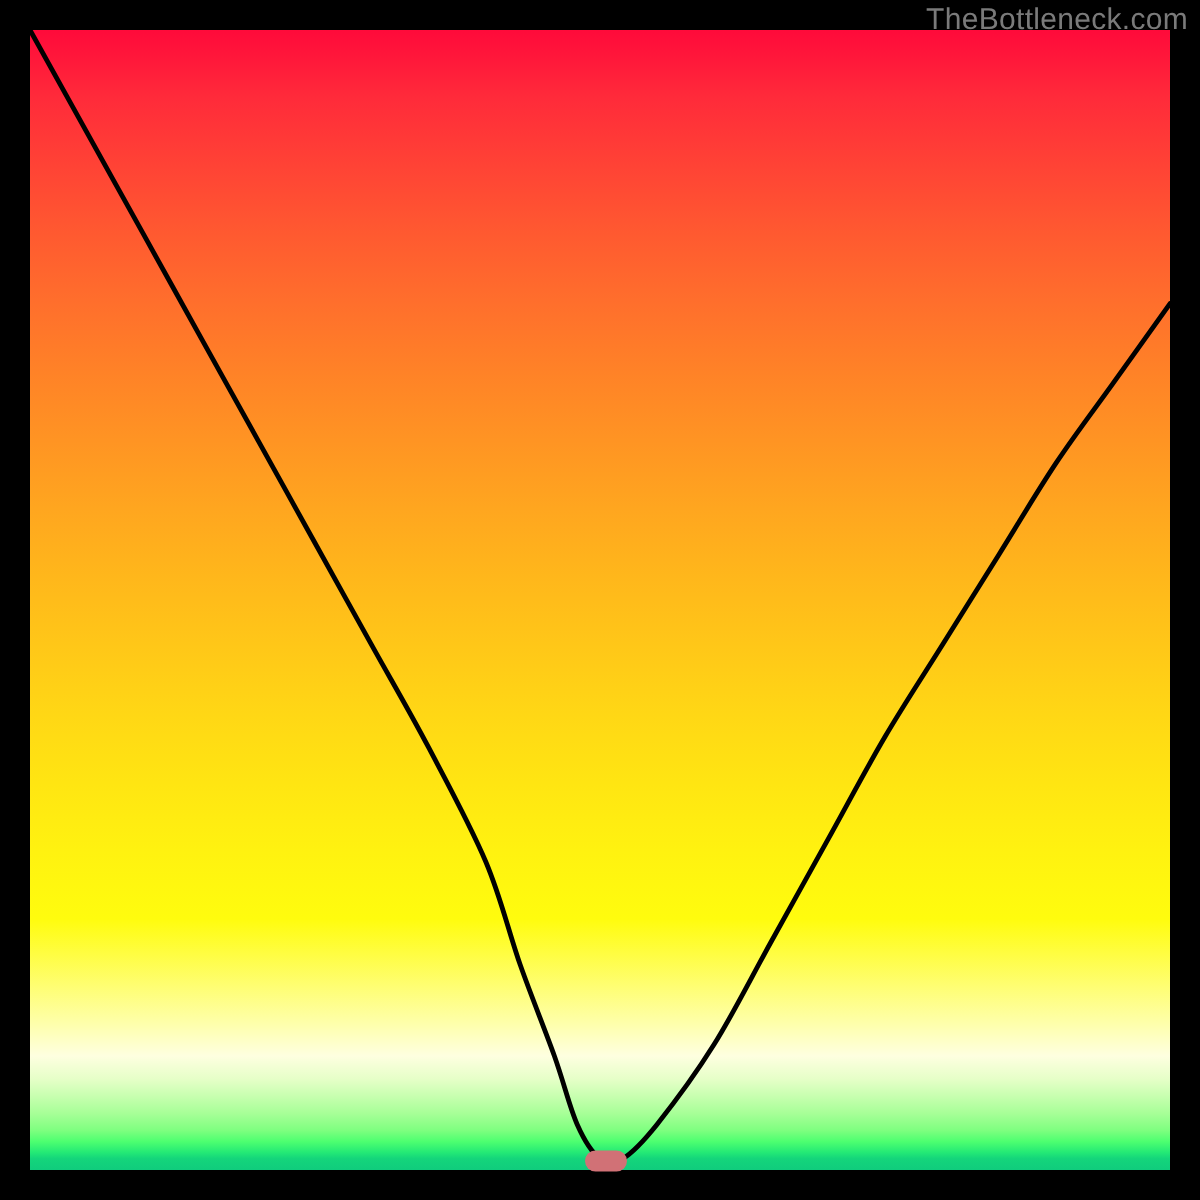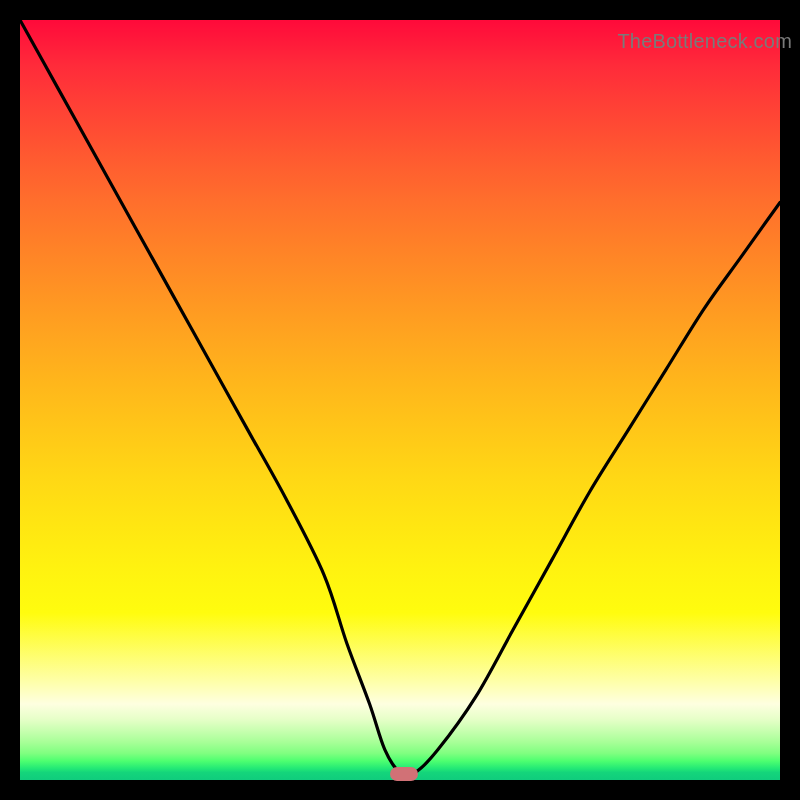--- a/index.html
+++ b/index.html
@@ -60,7 +60,6 @@
     font-weight: 400;
     letter-spacing: 0.2px;
     user-select: none;
-    margin-top: 28px;
   }
   svg.curve {
     position: absolute;

